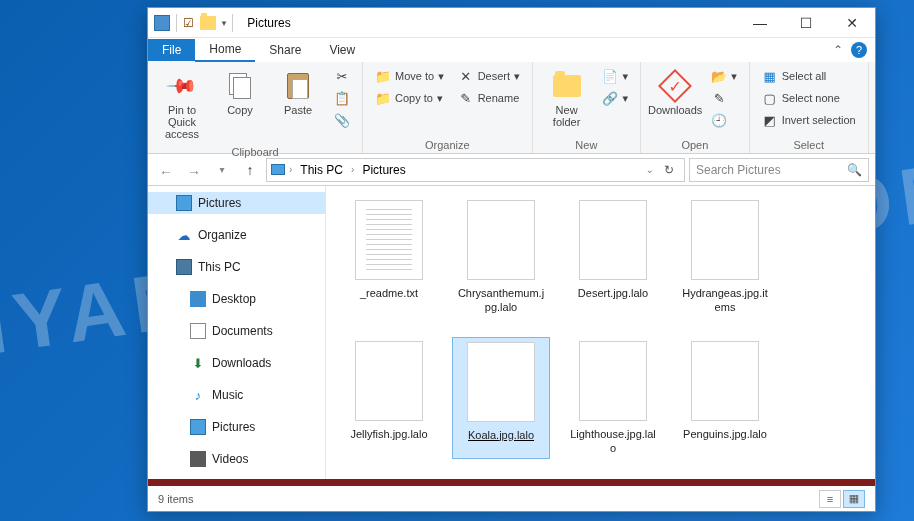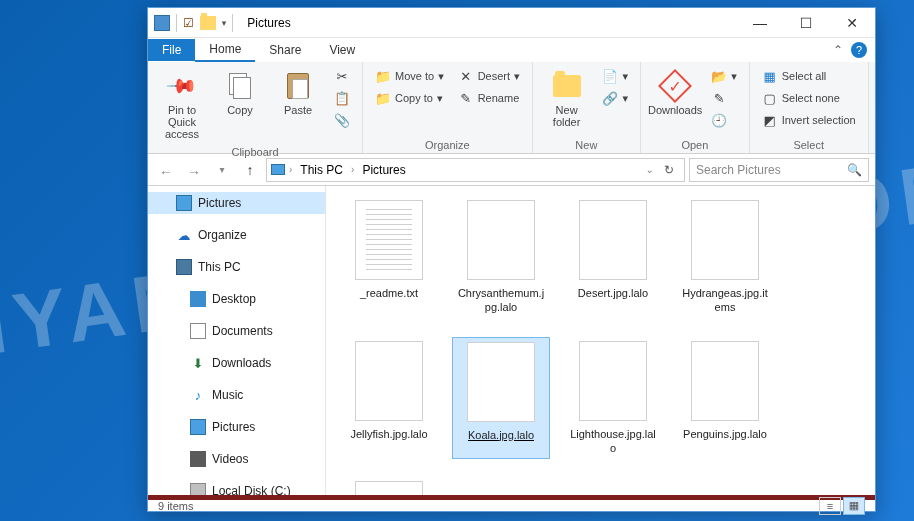--- a/index.html
+++ b/index.html
@@ -63,7 +63,7 @@
 .file-icon.txt::after { content: ""; position: absolute; inset: 8px 10px; background: repeating-linear-gradient(#888 0, #888 1px, transparent 1px, transparent 5px); opacity: 0.4; }
 .file-name { font-size: 11px; text-align: center; color: #222; word-break: break-word; line-height: 1.3; }
 
-.statusbar { height: 16px; border-top: 5px solid #7f1d1d; display: flex; align-items: center; padding: 0 10px; font-size: 11px; color: #555; }
+.statusbar { height: 32px; border-top: 7px solid #7f1d1d; display: flex; align-items: center; padding: 0 10px; font-size: 11px; color: #555; }
 .statusbar-right { margin-left: auto; display: flex; gap: 2px; }
 .viewbtn { width: 22px; height: 18px; border: 1px solid #ccc; display: flex; align-items: center; justify-content: center; font-size: 11px; cursor: pointer; }
 .viewbtn.active { background: #cde8ff; border-color: #7ab8e8; }

